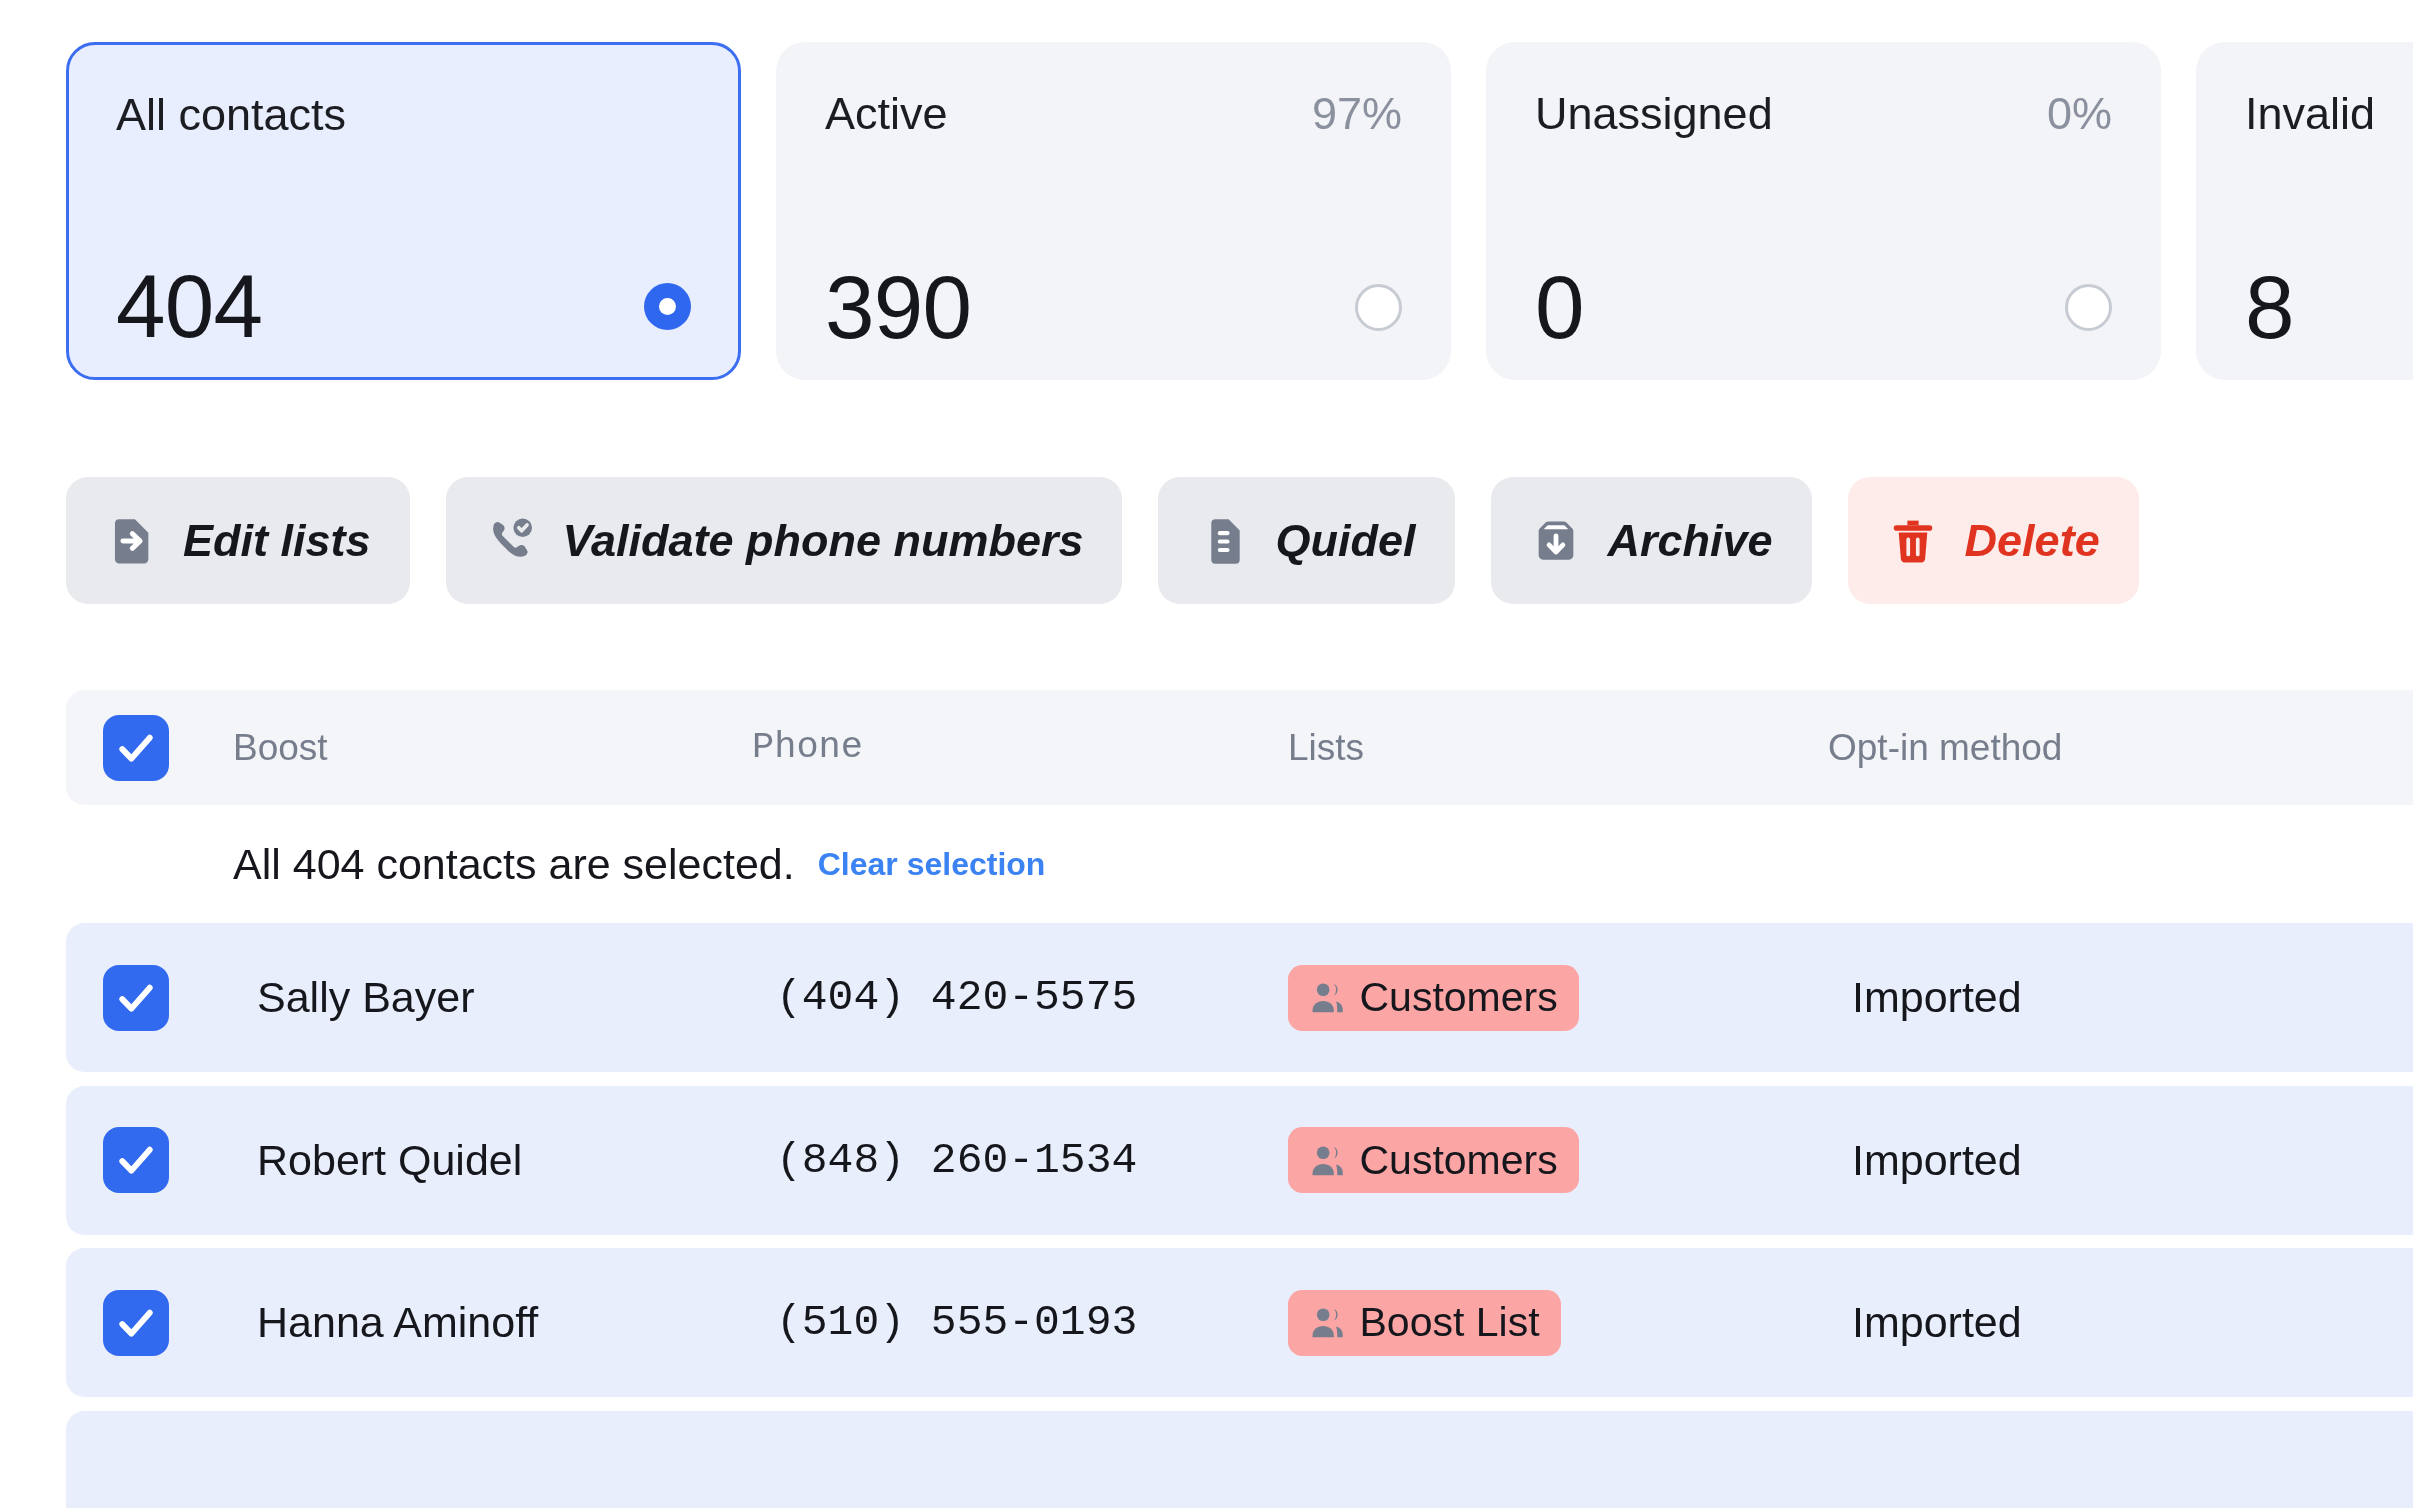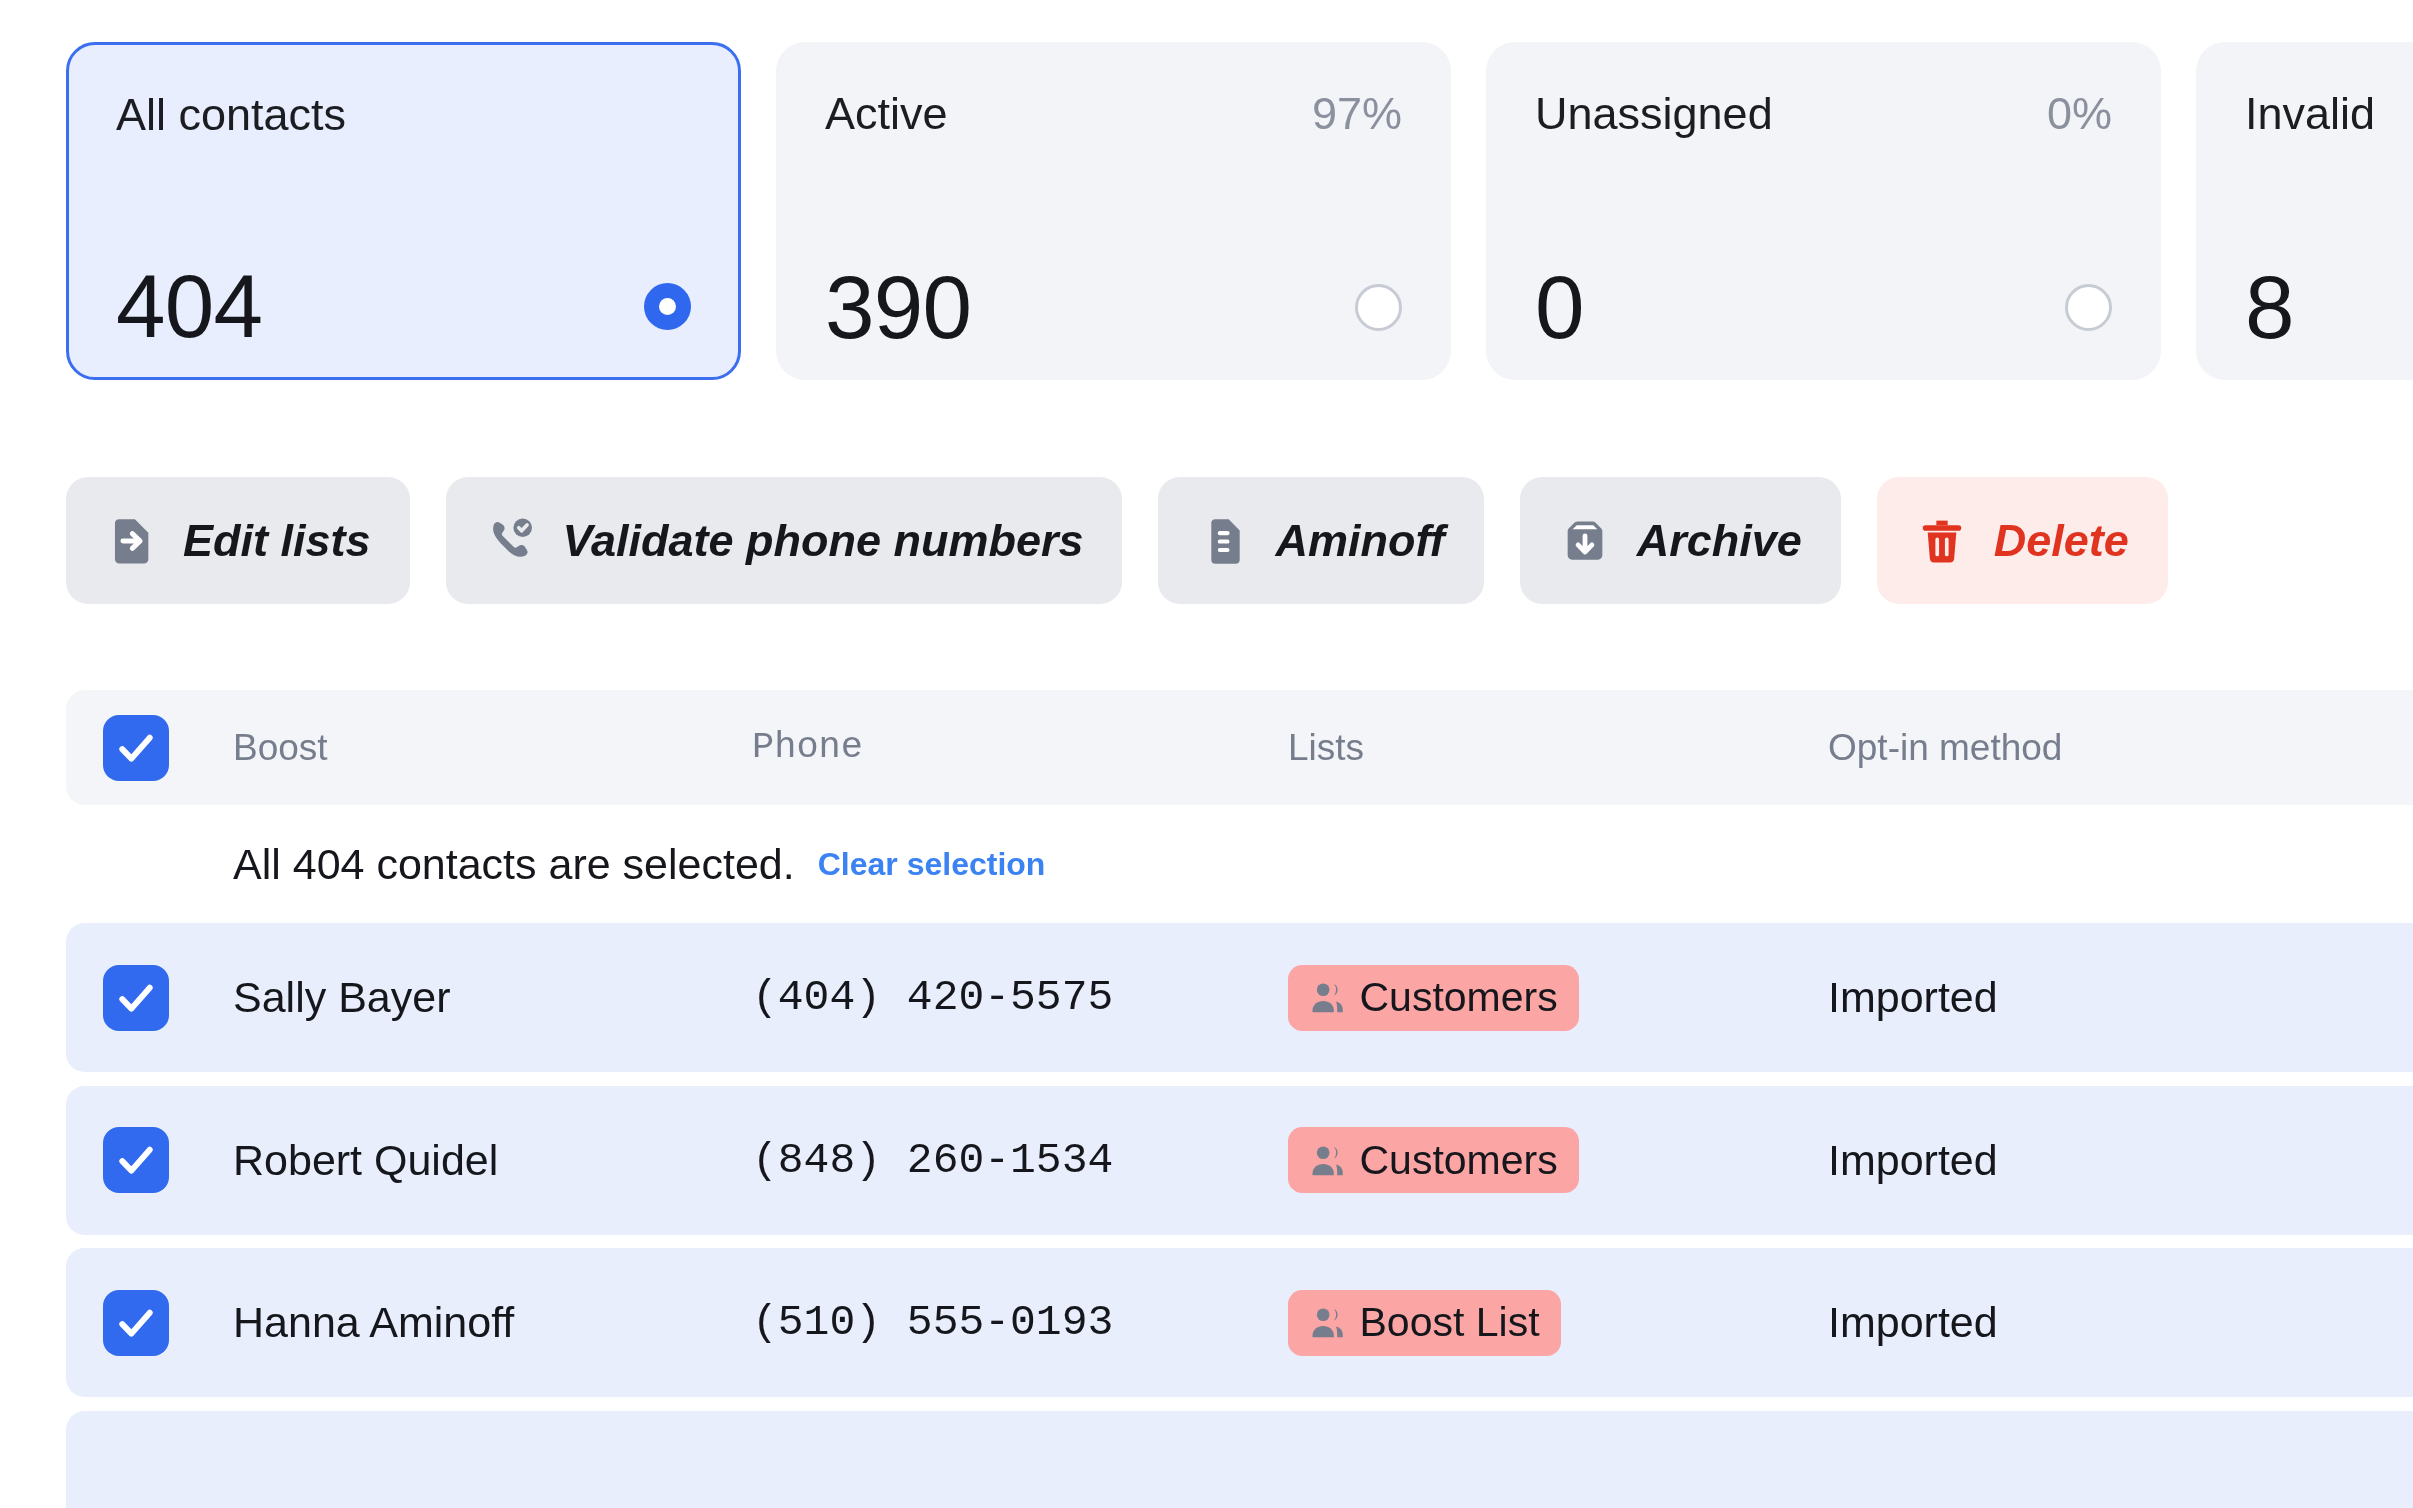--- a/index.html
+++ b/index.html
@@ -347,7 +347,7 @@
           <rect x="9.6" y="15.2" width="5.4" height="1.9" rx=".9" fill="#ffffff"></rect>
         </svg>
       </span>
-      <span class="tb-label">Aminoff</span>
+      <span class="tb-label">Quidel</span>
     </button>
 
     <button class="tool-btn">

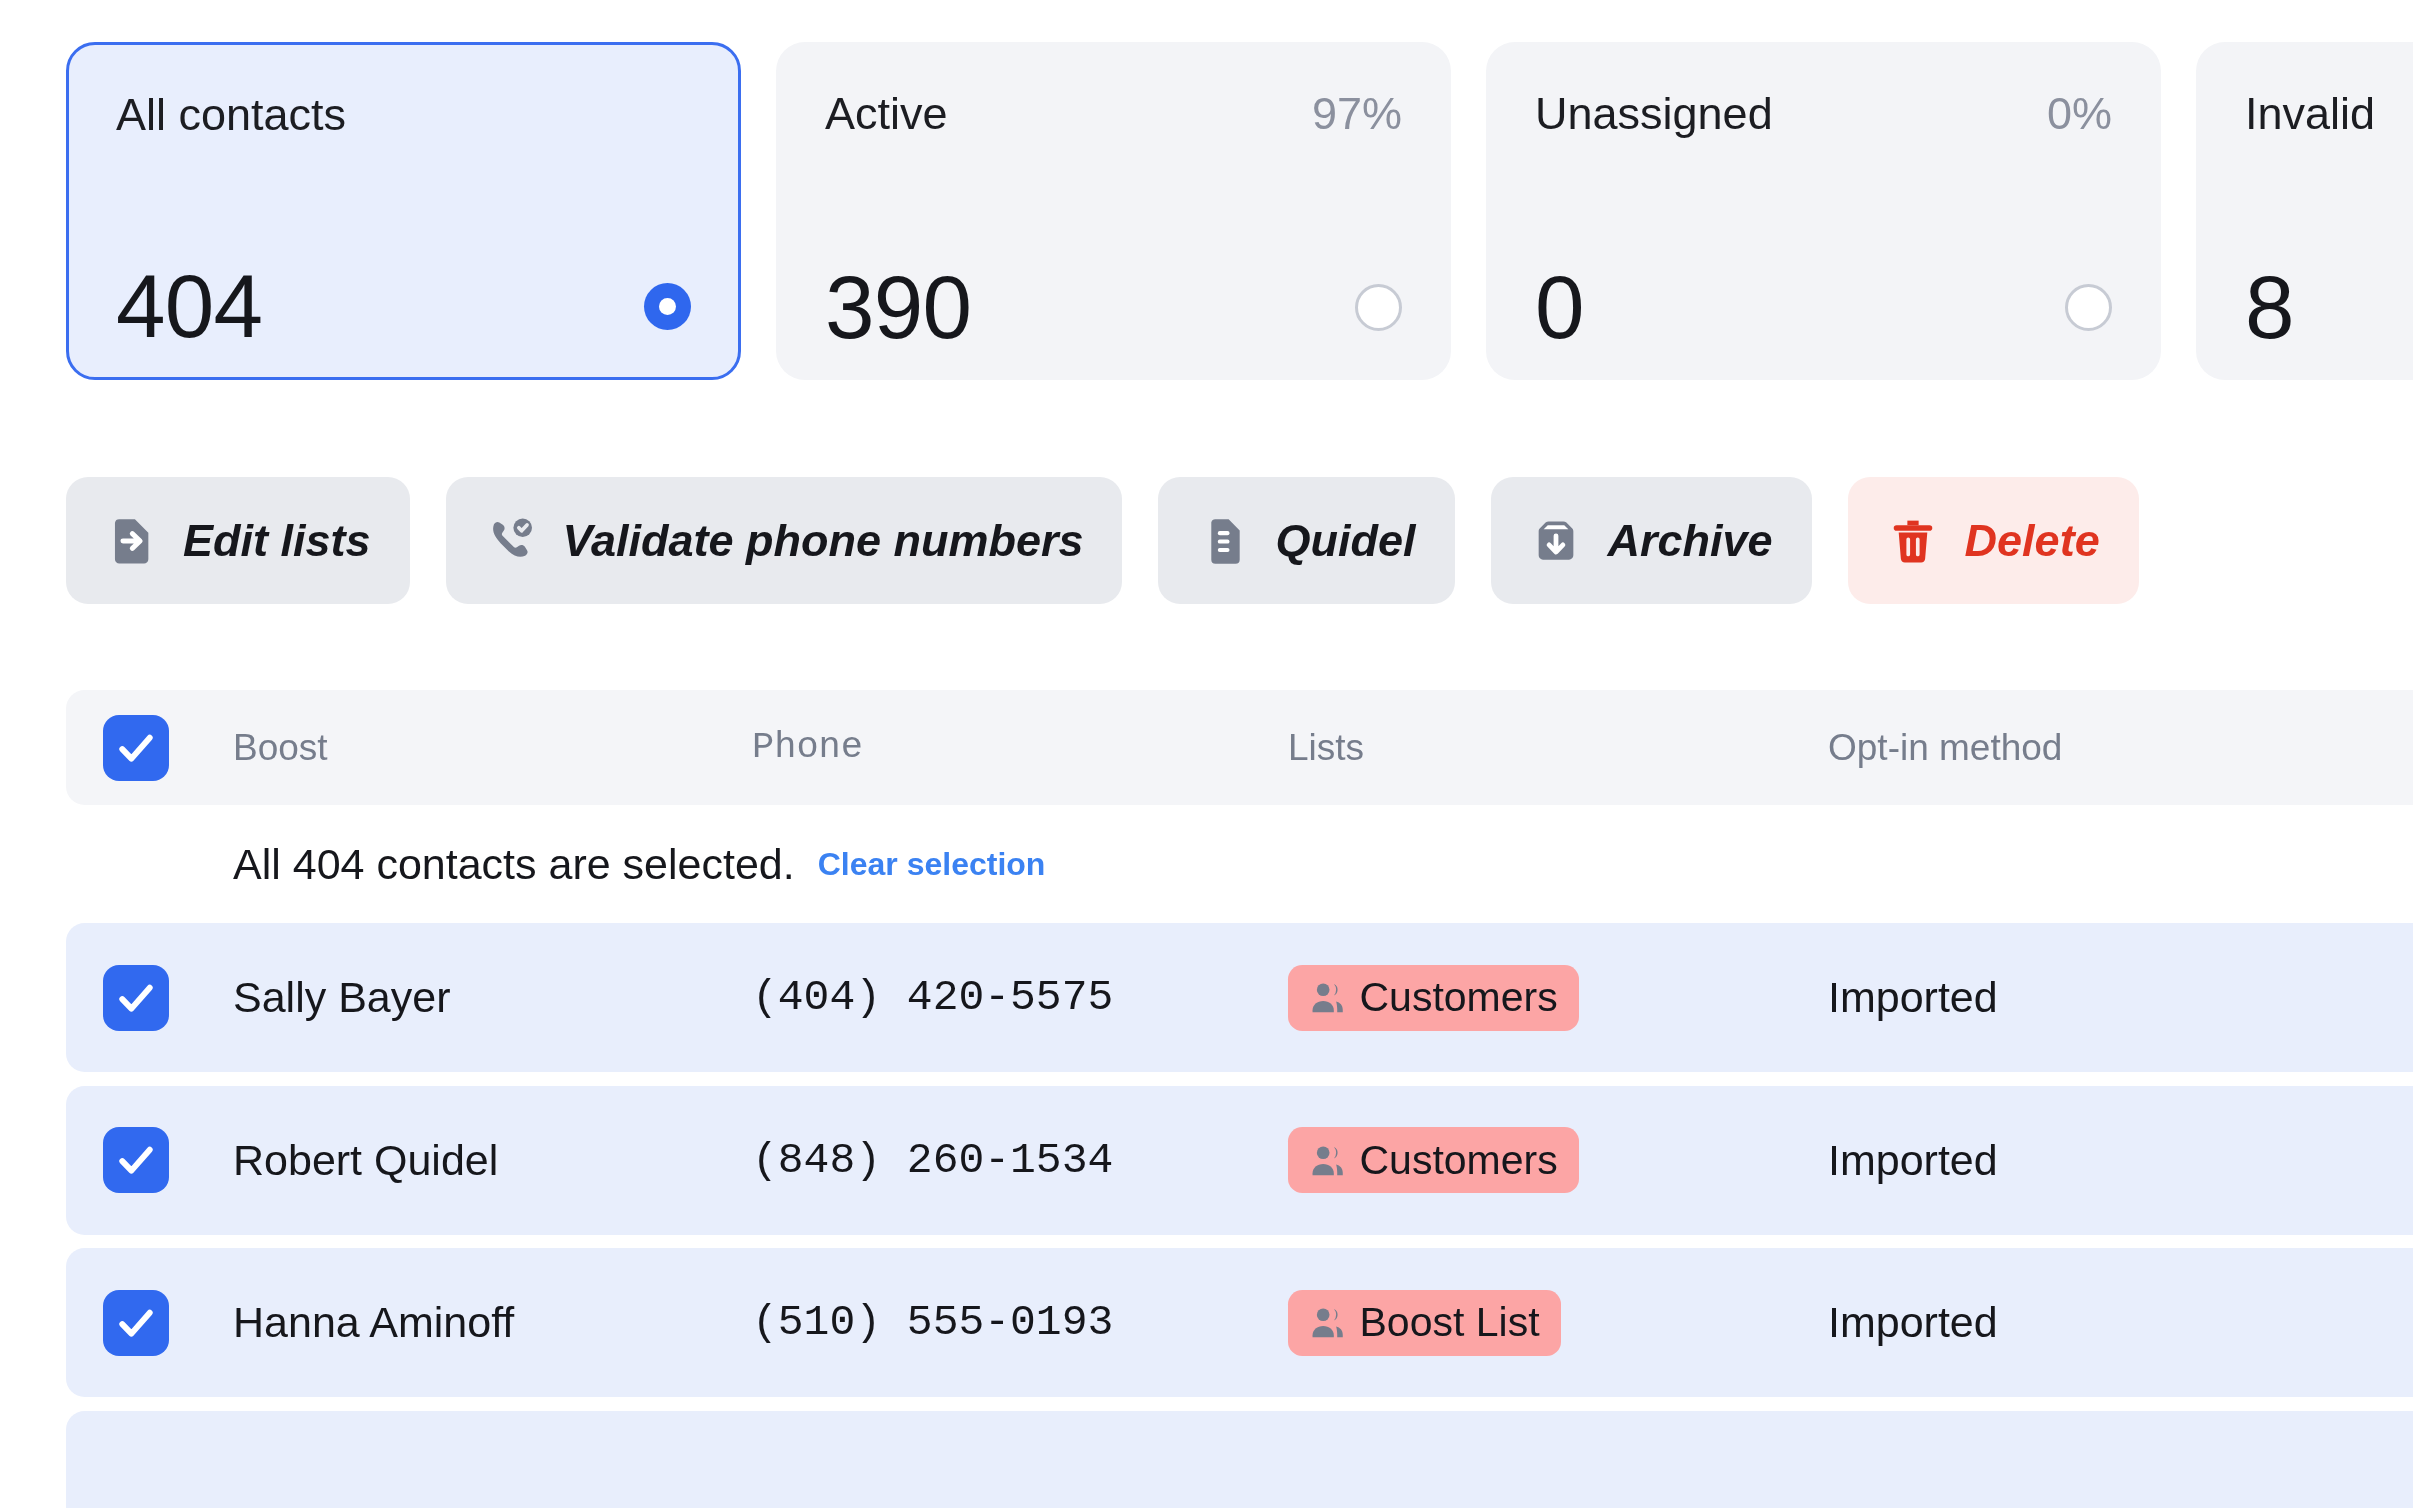--- a/index.html
+++ b/index.html
@@ -241,6 +241,7 @@
     color: #16171c;
     line-height: 1;
     white-space: nowrap;
+    margin-left: 24px;
   }
 
   .chip {

